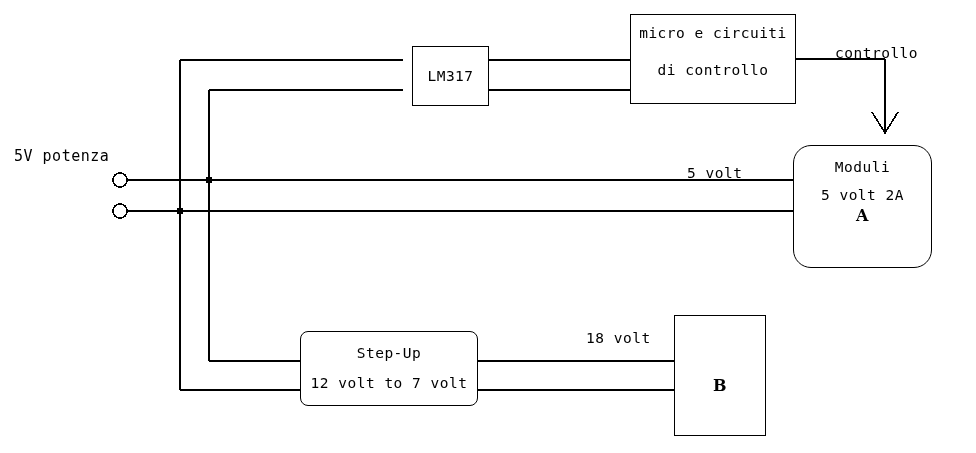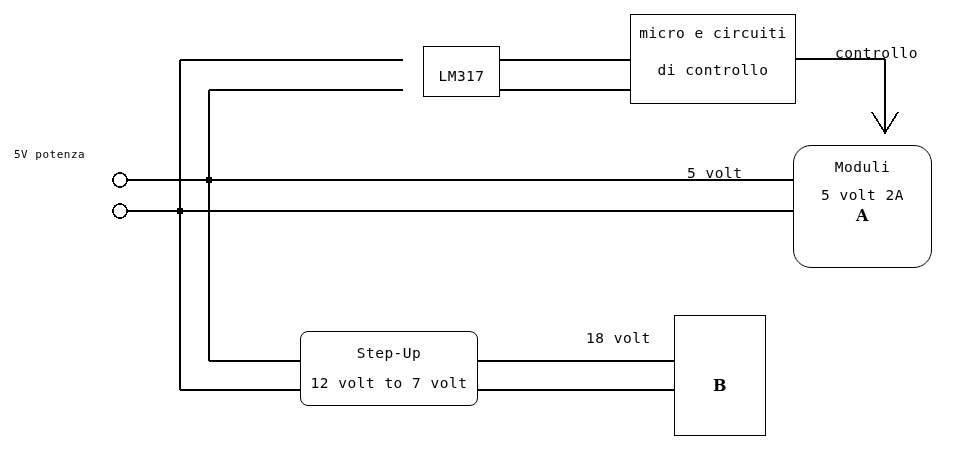--- a/index.html
+++ b/index.html
@@ -81,7 +81,7 @@
 
   <div class="lbl t15" style="left:14px; top:149px;">5V potenza</div>
 
-  <div class="blk" style="left:423px; top:46px; width:77px; height:51px;">
+  <div class="blk" style="left:412px; top:46px; width:77px; height:60px;">
     <div class="lbl t14 ctr" style="top:22px;">LM317</div>
   </div>
 

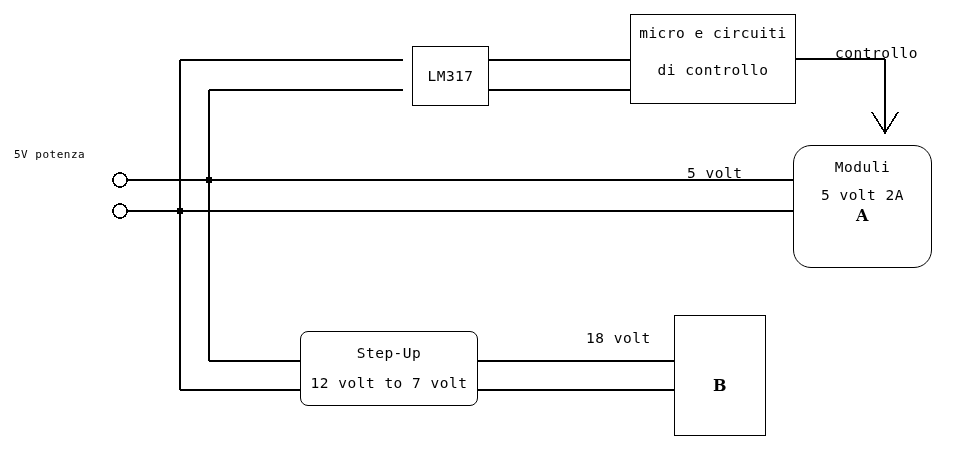--- a/index.html
+++ b/index.html
@@ -34,7 +34,7 @@
     letter-spacing: 0.5px;
   }
   .t14 { font-size: 14.5px; }
-  .t15 { font-size: 11px; }
+  .t15 { font-size: 15px; }
   .bold { font-weight: bold; font-size: 16px; font-family: "DejaVu Serif", "Liberation Serif", serif; }
   .ctr { text-align: center; width: 100%; left: 0; }
 </style>

